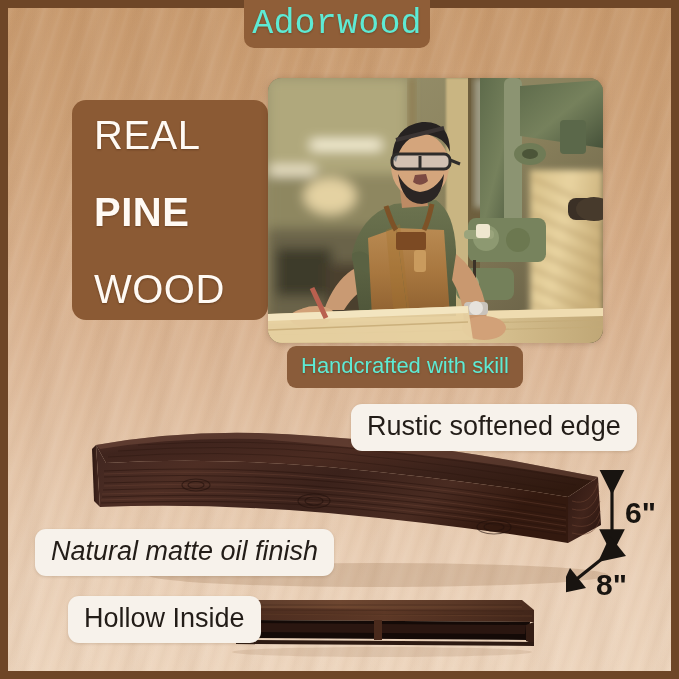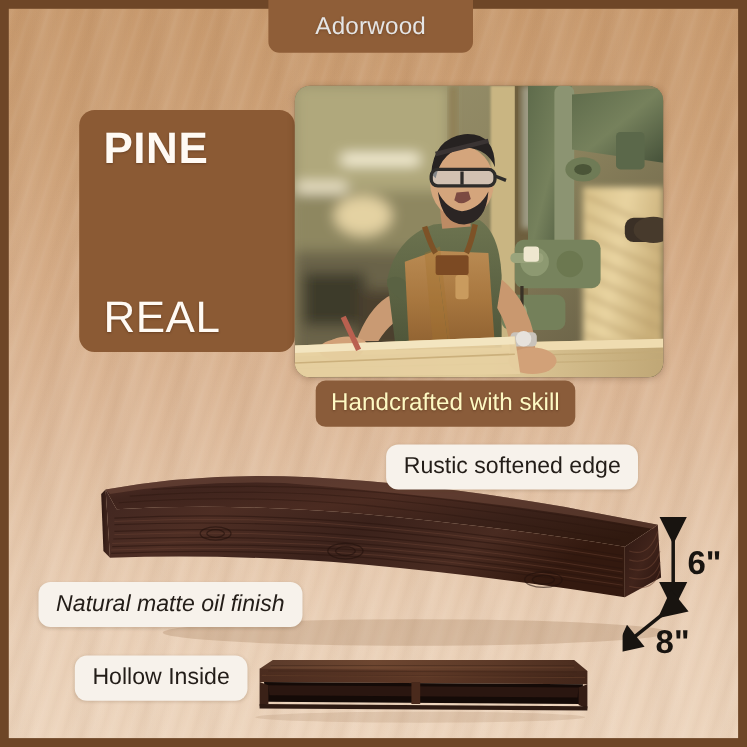--- a/index.html
+++ b/index.html
@@ -69,11 +69,12 @@
     z-index: 7;
   }
   .brand-tab .txt {
-    color: #e5e5e5;
-    font-size: 22px;
+    color: #5eead4;
+    font-size: 35px;
     letter-spacing: .2px;
     line-height: 1;
     text-shadow: 0 1px 2px rgba(60,32,12,.35);
+    font-family: Liberation Mono, monospace;
   }
 
   

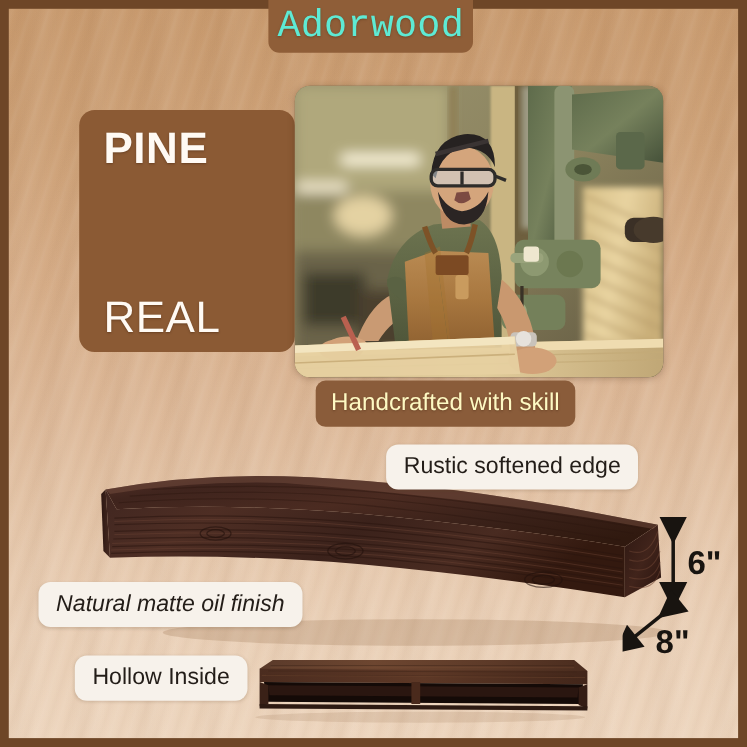--- a/index.html
+++ b/index.html
@@ -178,8 +178,8 @@
   </div>
 
   <div class="headline-box">
+    <span class="line">REAL</span>
     <span class="line bold">PINE</span>
-    <span class="line">REAL</span>
   </div>
 
   <div class="photo">

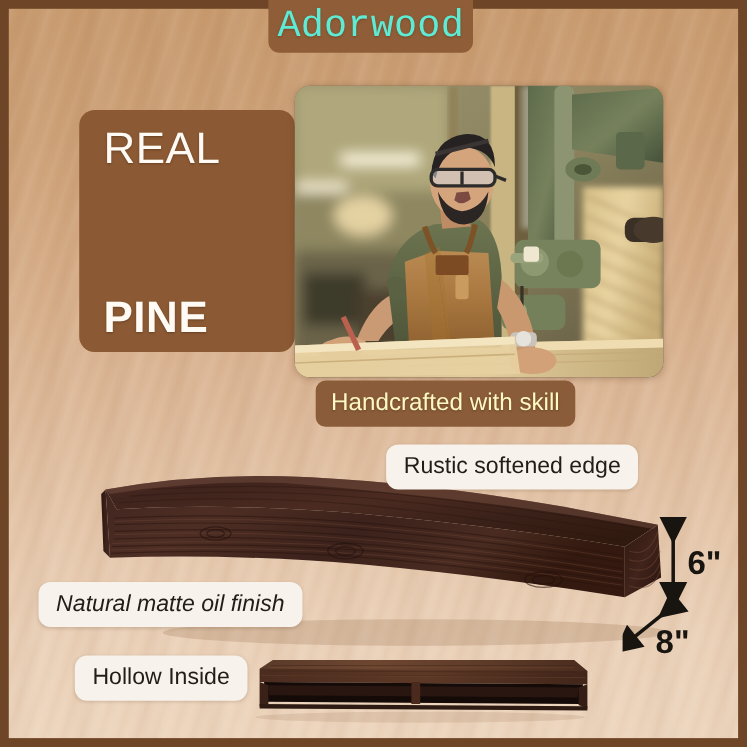--- a/index.html
+++ b/index.html
@@ -180,6 +180,7 @@
   <div class="headline-box">
     <span class="line">REAL</span>
     <span class="line bold">PINE</span>
+    <span class="line">WOOD</span>
   </div>
 
   <div class="photo">

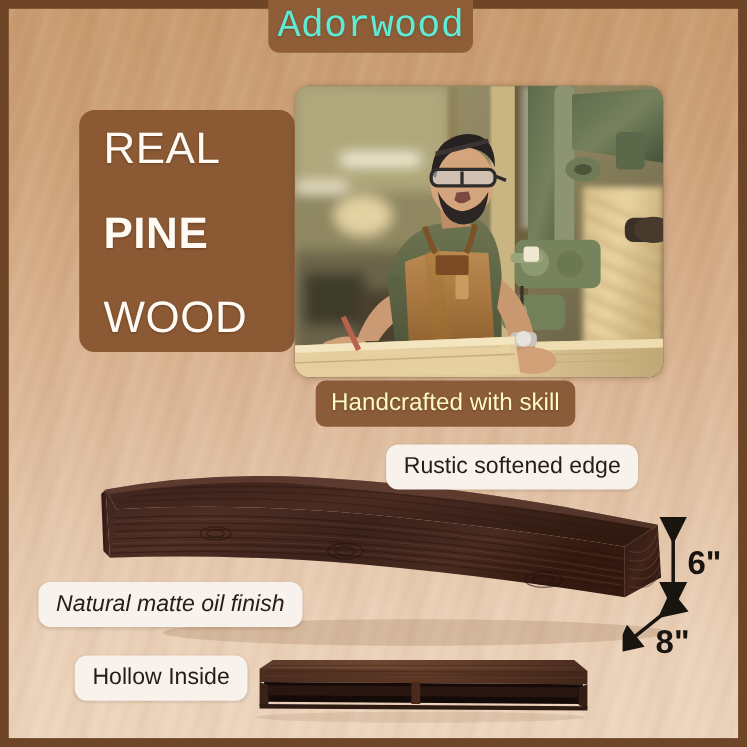--- a/index.html
+++ b/index.html
@@ -116,7 +116,7 @@
     position: absolute;
     background: #8a5c3a;
     border-radius: 9px;
-    color: #fef9c3;
+    color: #5eead4;
     font-size: 22px;
     line-height: 1;
     padding: 9px 14px 11px;

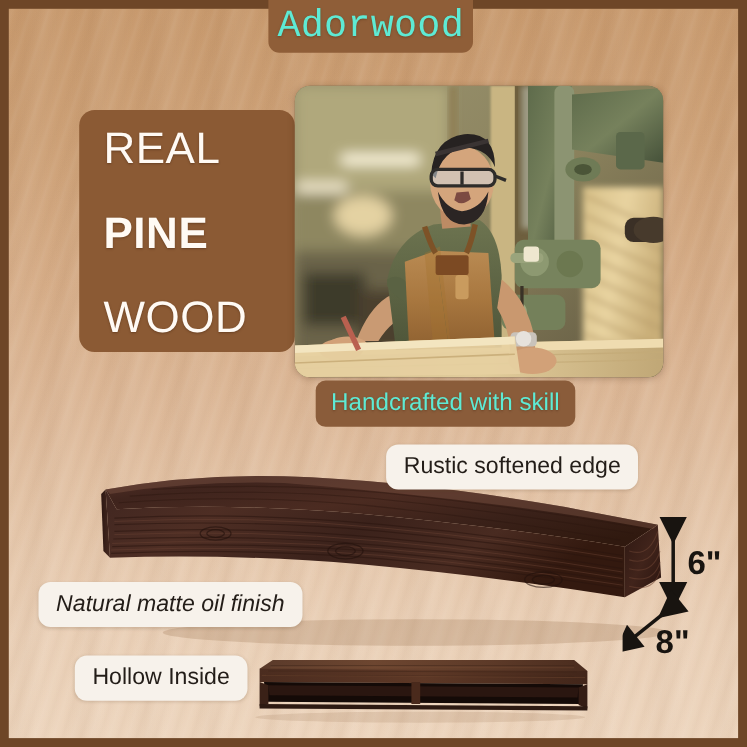--- a/index.html
+++ b/index.html
@@ -132,7 +132,7 @@
     background: #f7f2eb;
     border-radius: 11px;
     color: #231d18;
-    font-size: 21px;
+    font-size: 27px;
     line-height: 1;
     padding: 9px 16px 11px;
     white-space: nowrap;

